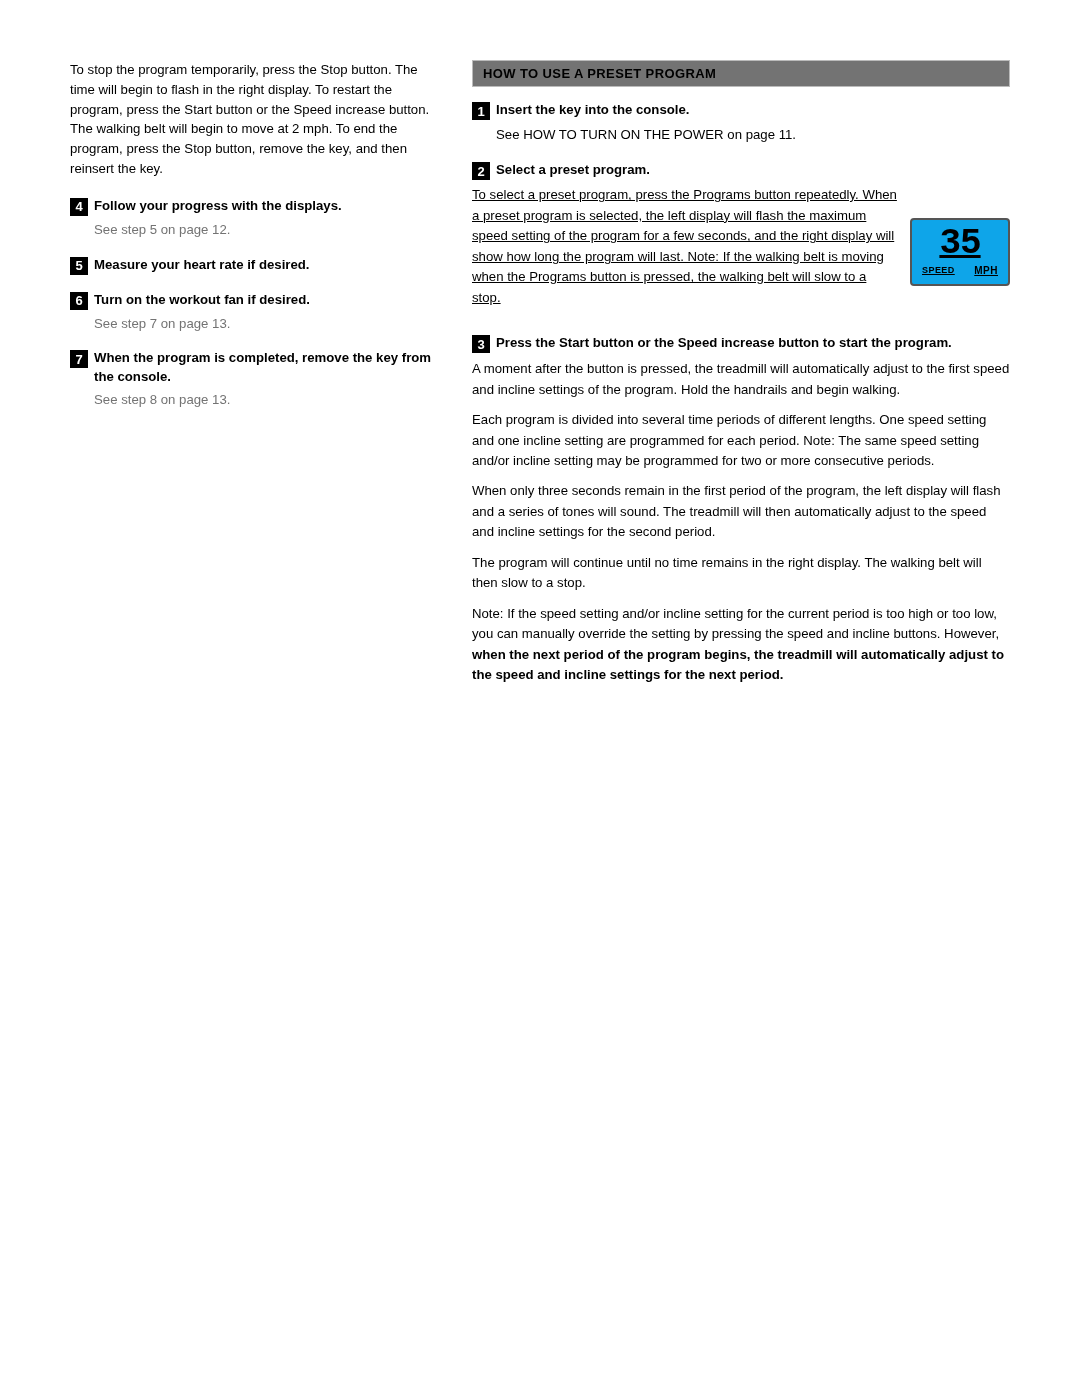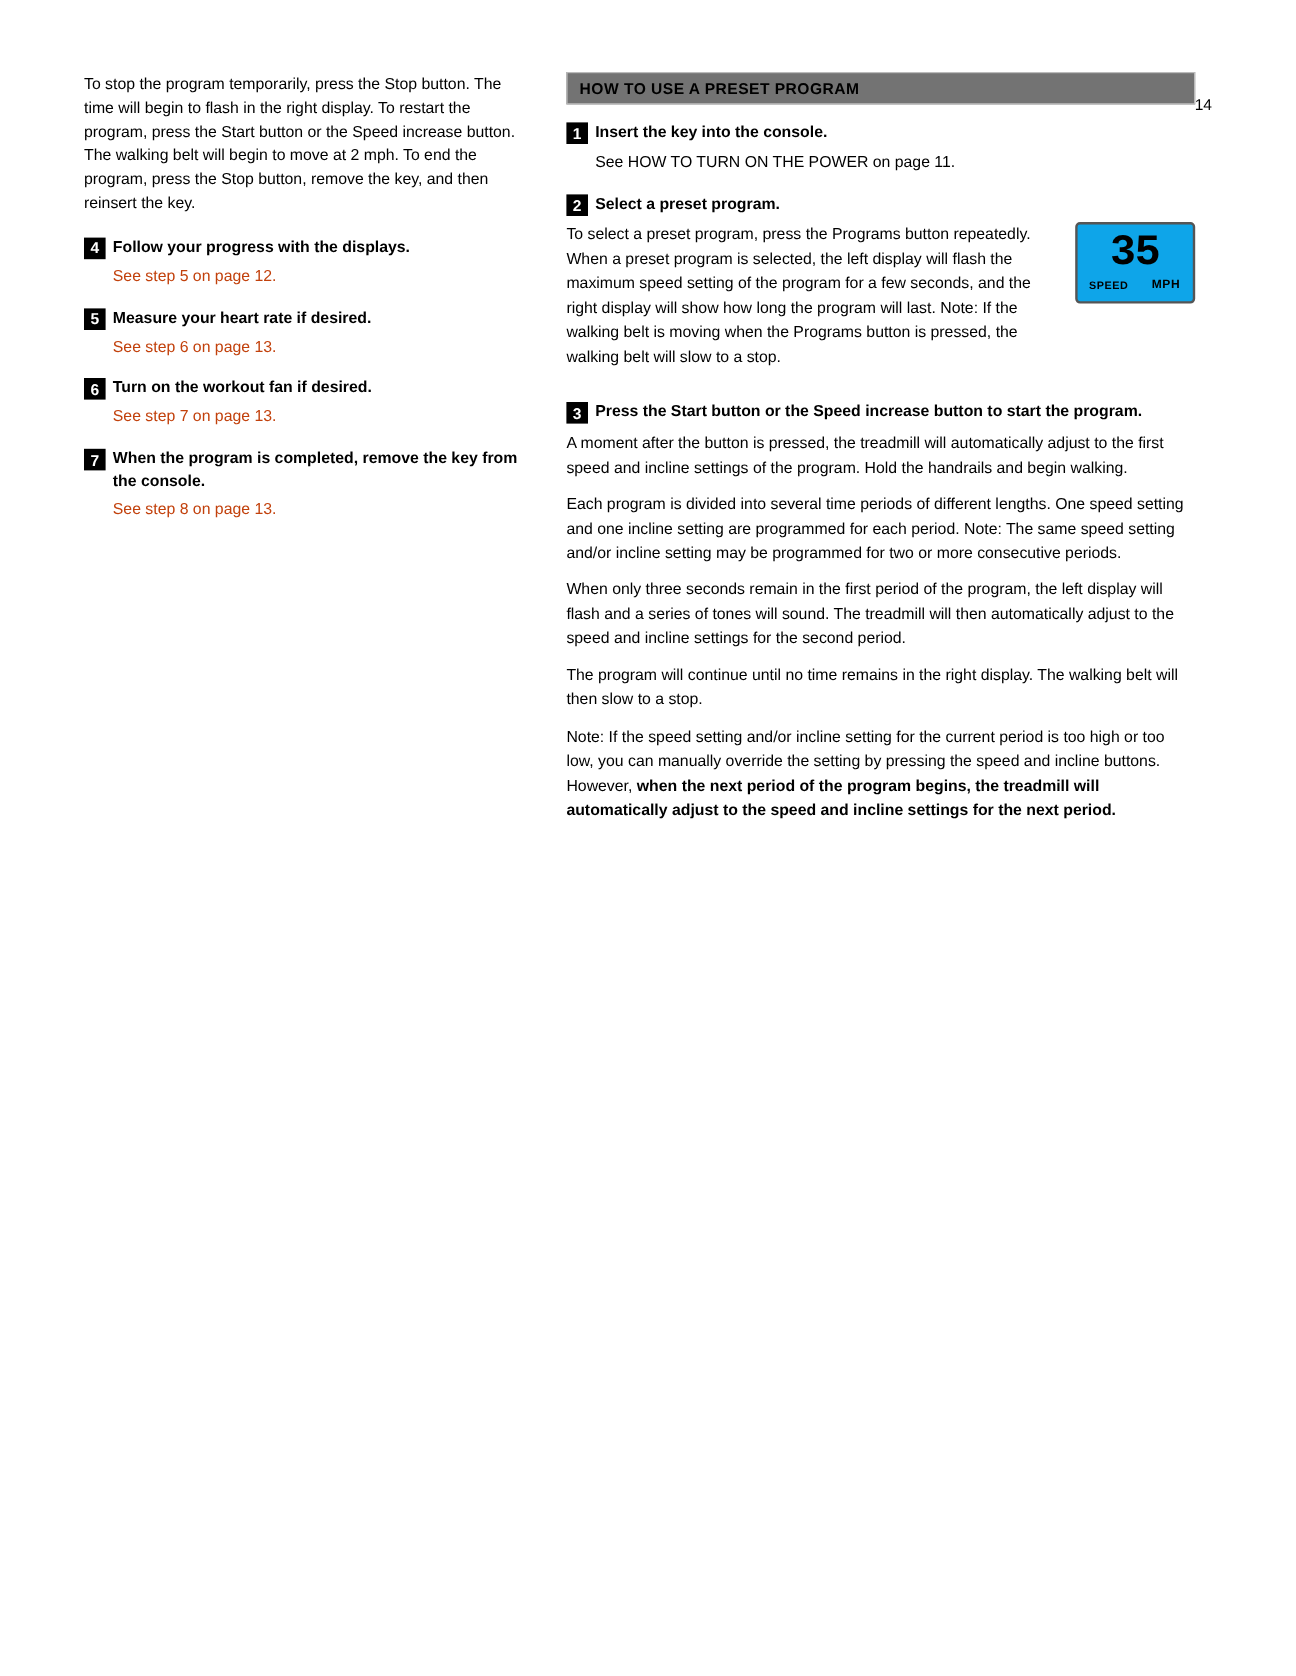--- a/index.html
+++ b/index.html
@@ -282,7 +282,6 @@
     </div>
   </div>
 
-  <div class="page-number">14</div>
 </div>
 
 </body></html>

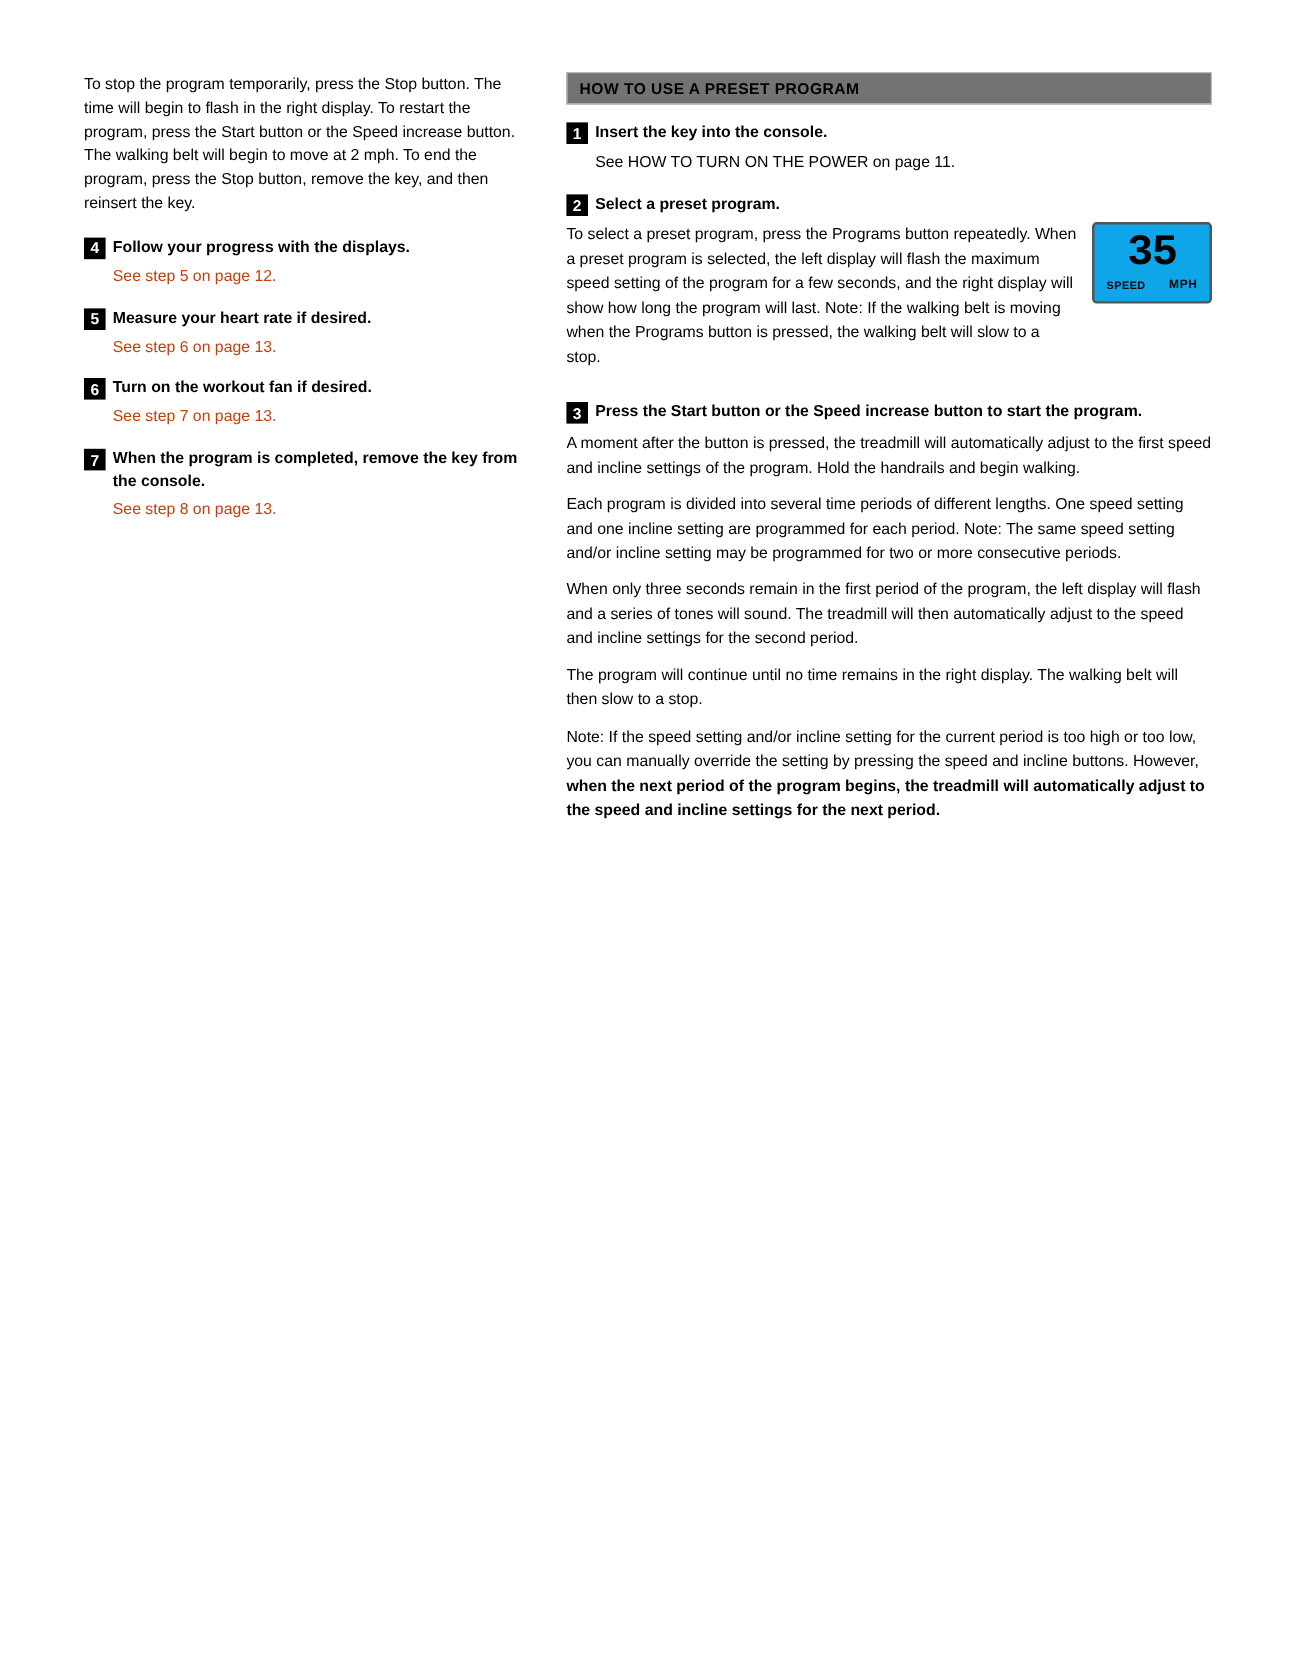--- a/index.html
+++ b/index.html
@@ -110,7 +110,8 @@
     .step2-content {
       display: flex;
       gap: 12px;
-      align-items: flex-start;
+      align-items: center;
+      text-decoration: underline;
     }
 
     .step2-text {

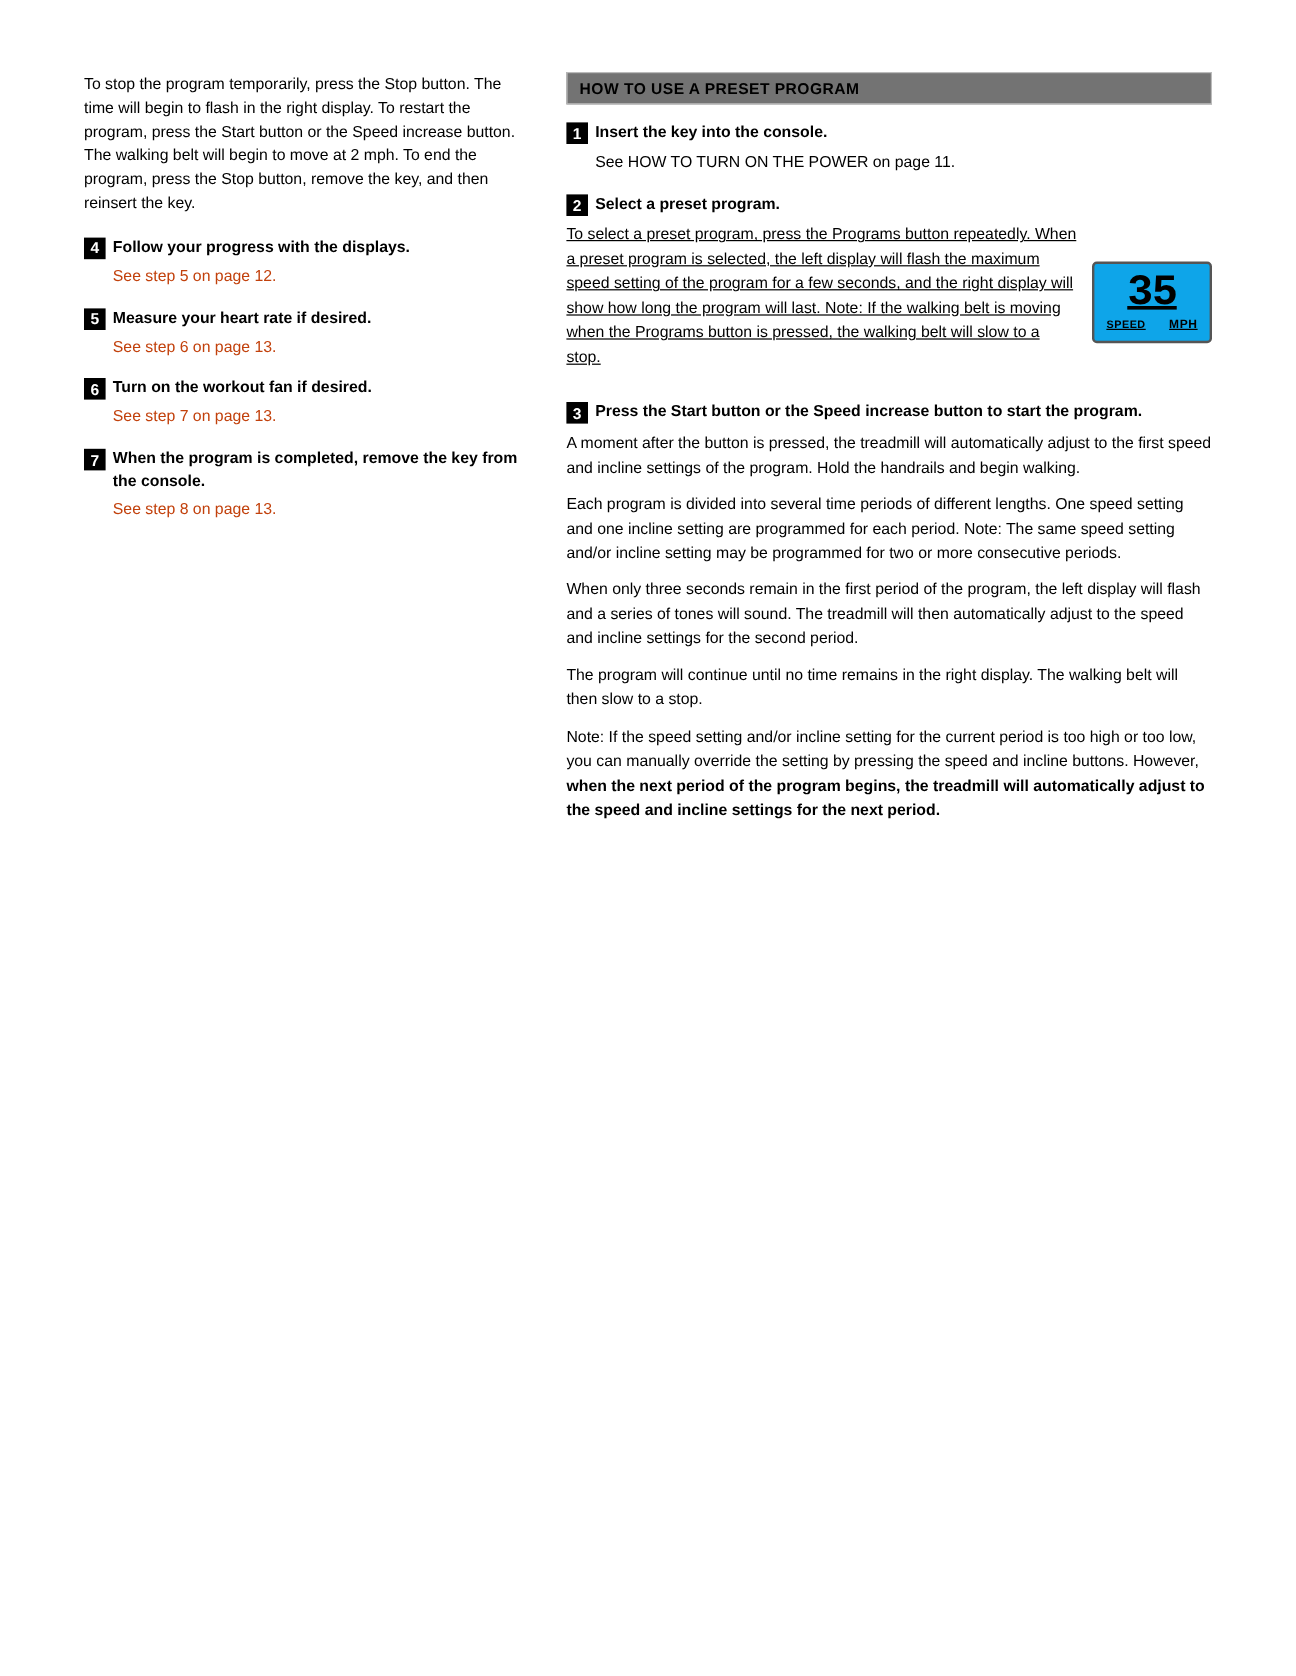--- a/index.html
+++ b/index.html
@@ -83,7 +83,7 @@
       font-size: 13.2px;
       line-height: 1.5;
       margin-left: 24px;
-      color: #c2410c;
+      color: #737373;
     }
 
     .section-header {

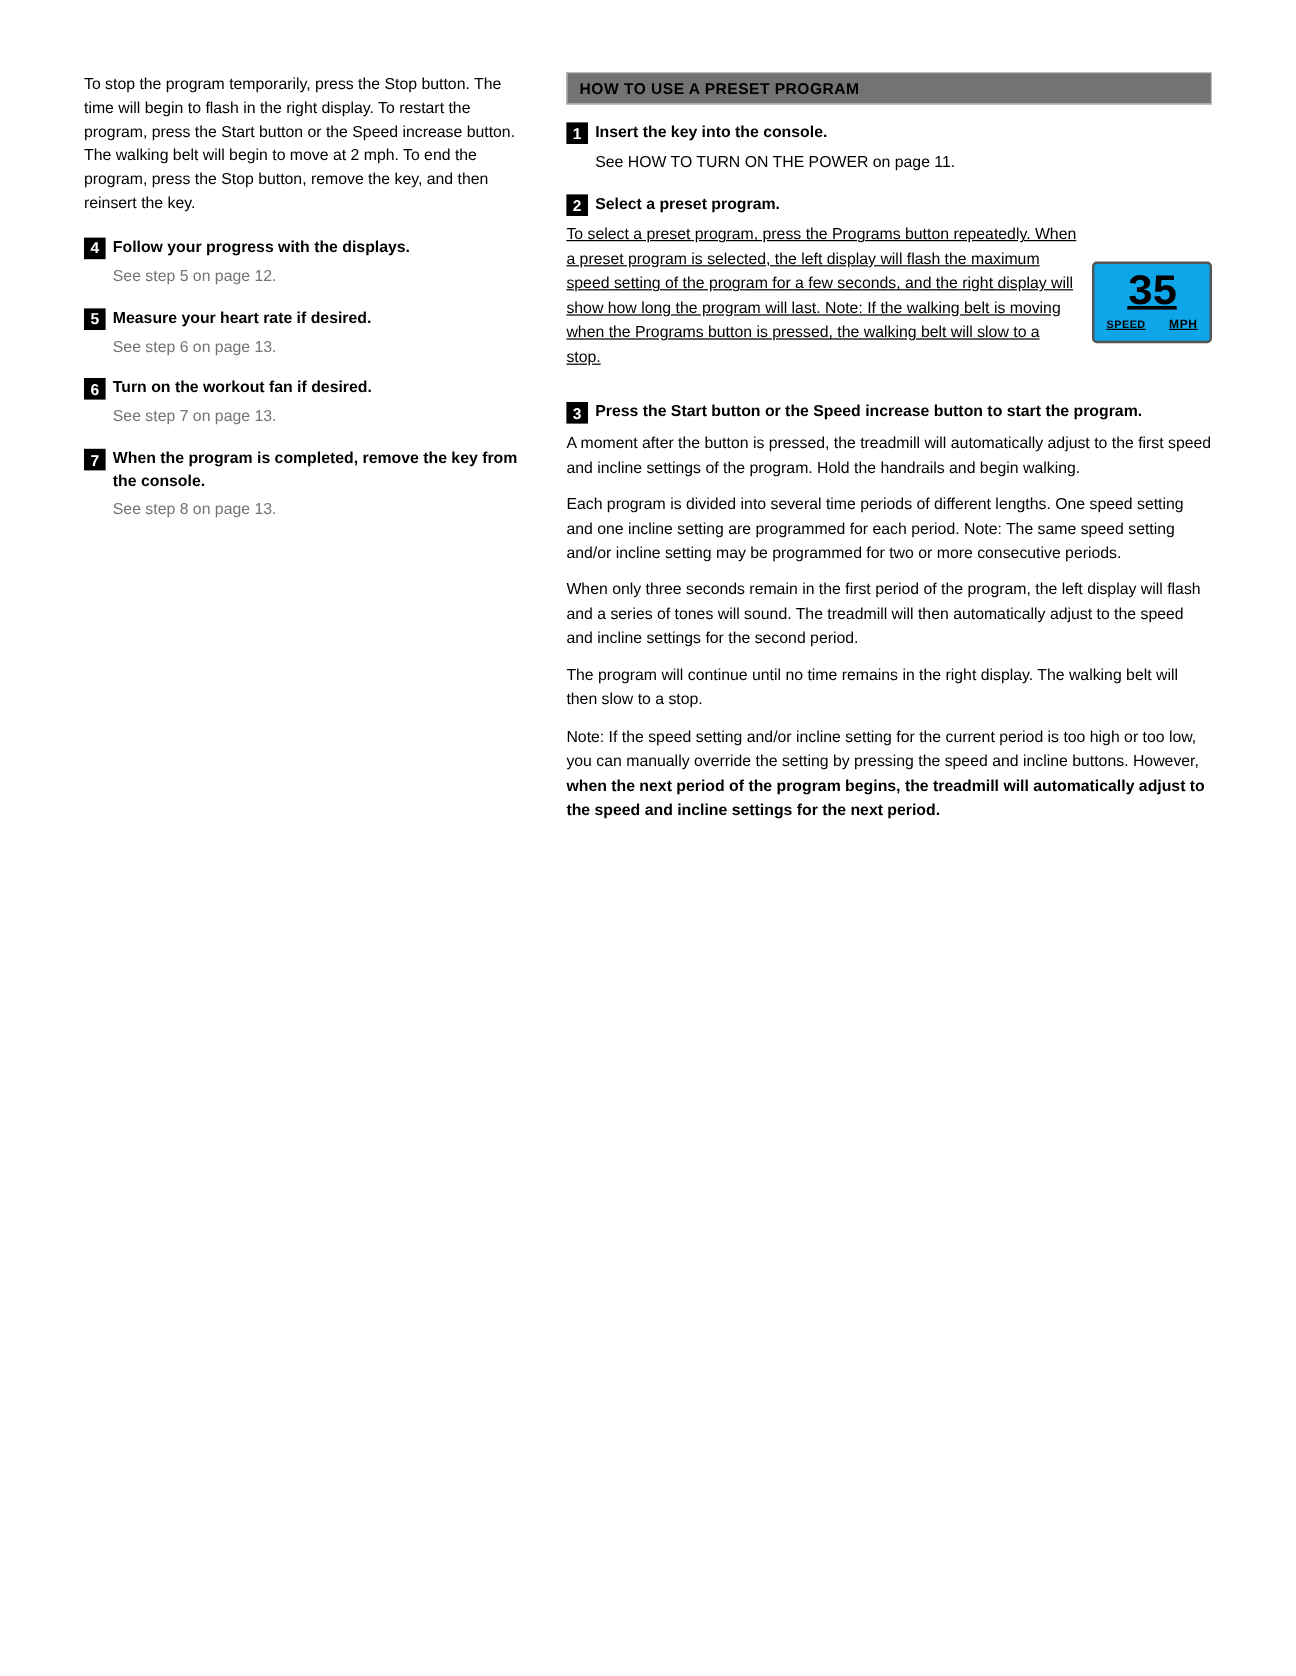--- a/index.html
+++ b/index.html
@@ -208,7 +208,6 @@
           <div class="step-number-box">5</div>
           <span class="step-title">Measure your heart rate if desired.</span>
         </div>
-        <div class="step-body">See step 6 on page 13.</div>
       </div>
 
       <div class="step-block">

